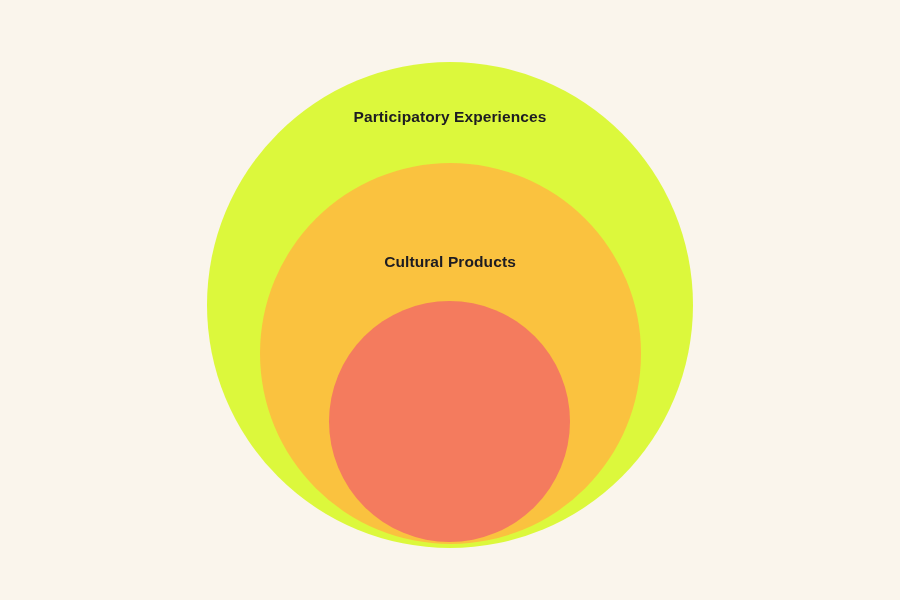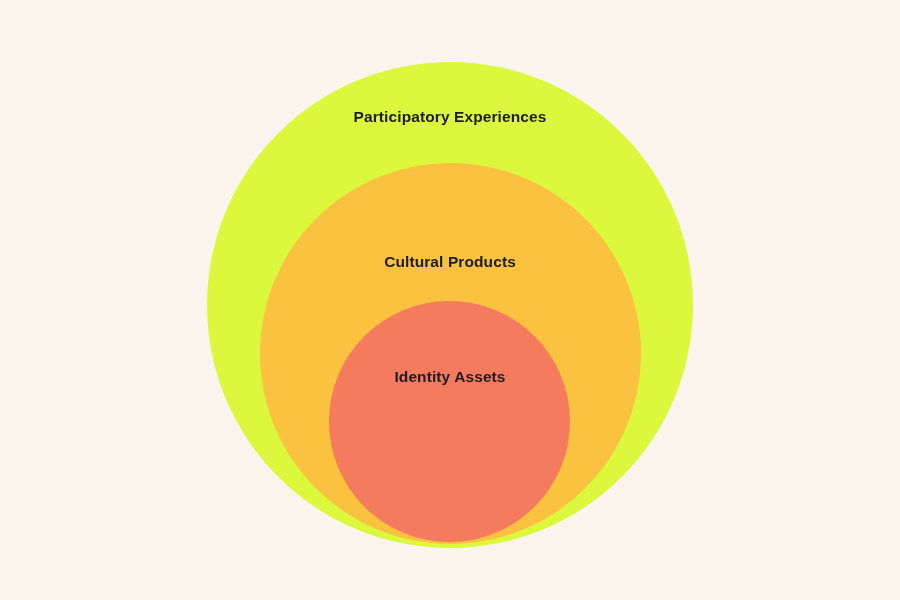--- a/index.html
+++ b/index.html
@@ -85,7 +85,6 @@
 
   <div class="ring-label label-2" style="color: rgb(29, 28, 34);">Cultural Products</div>
 
-  <div class="ring-label label-3" style="color: rgb(29, 28, 34);">Identity Assets</div>
 
 
 </div>

